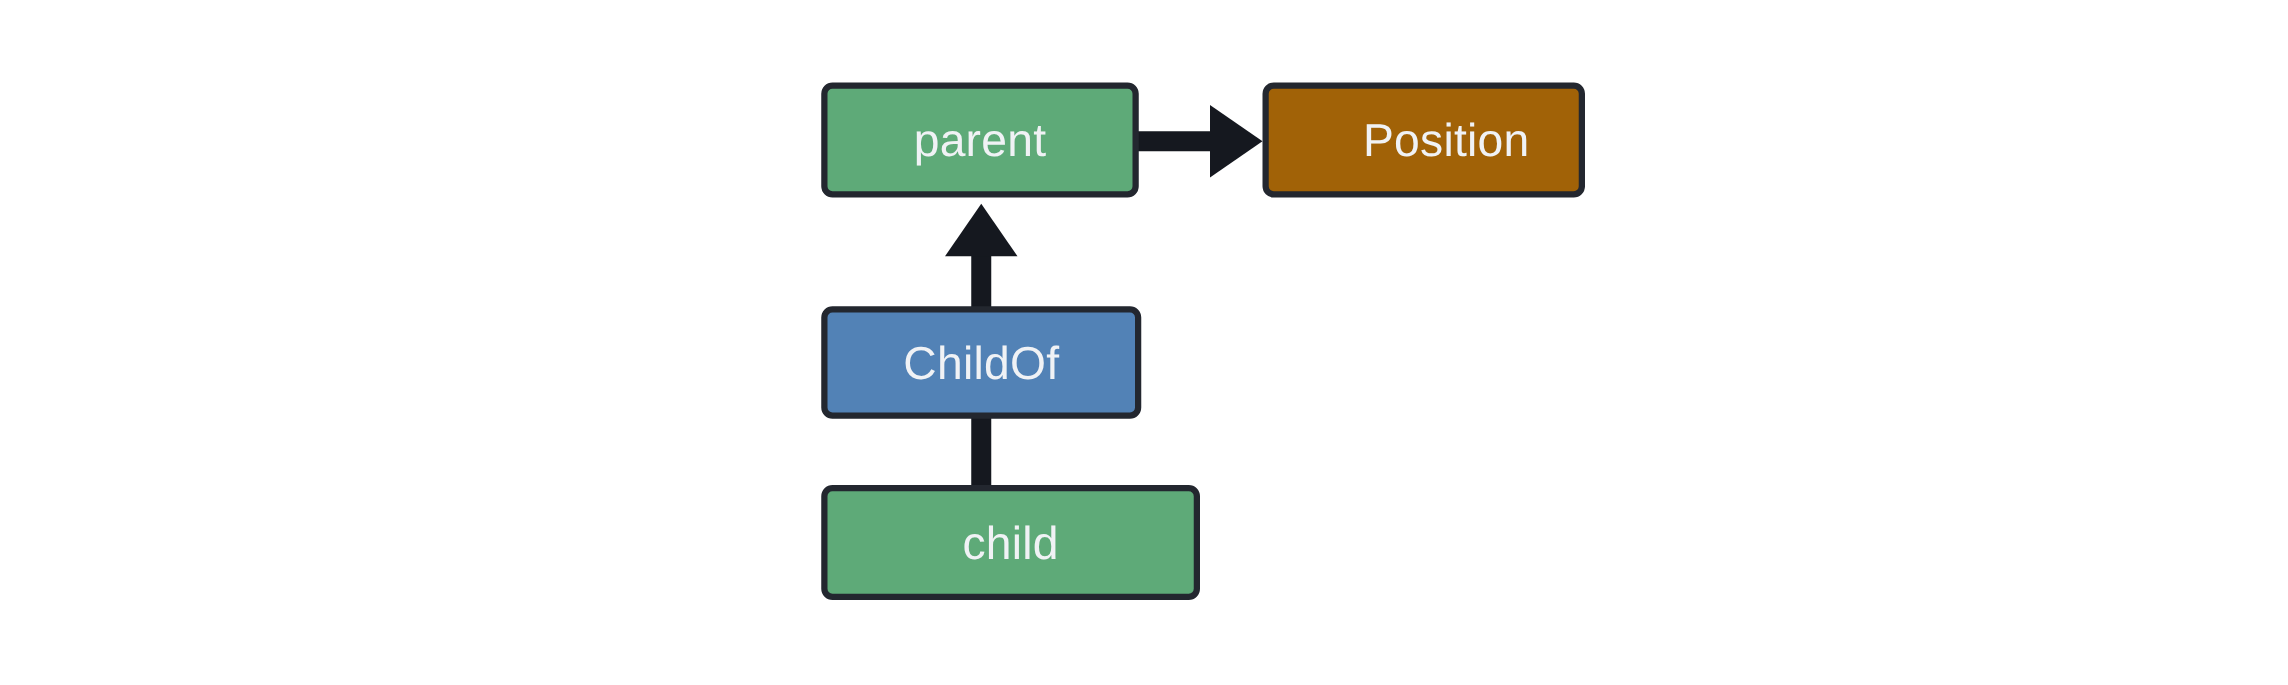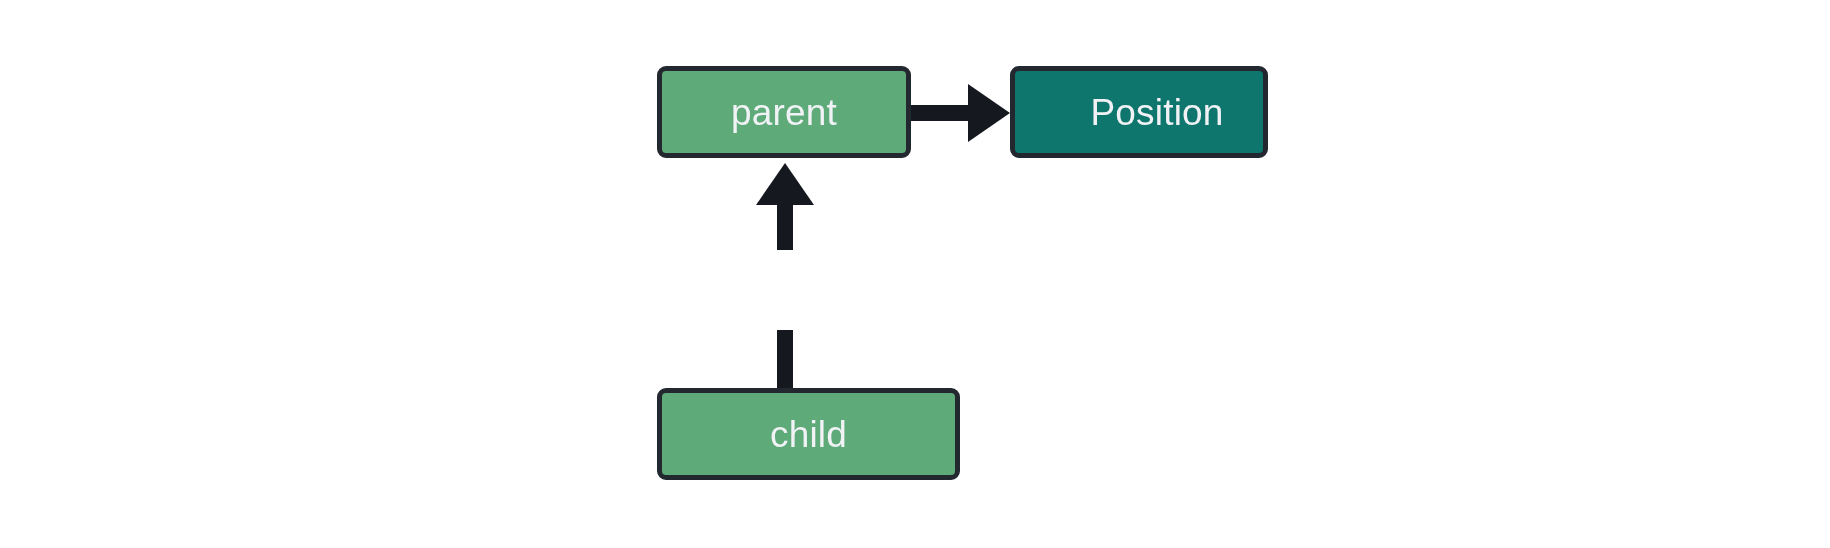--- a/index.html
+++ b/index.html
@@ -47,7 +47,7 @@
     user-select: none;
   }
   .node-entity  { background: #5eaa78; }
-  .node-component { background: #0f766e; padding-left: 36px; }
+  .node-component { background: #a16207; padding-left: 36px; }
   .node-relation  { background: #5282b6; }
 
   

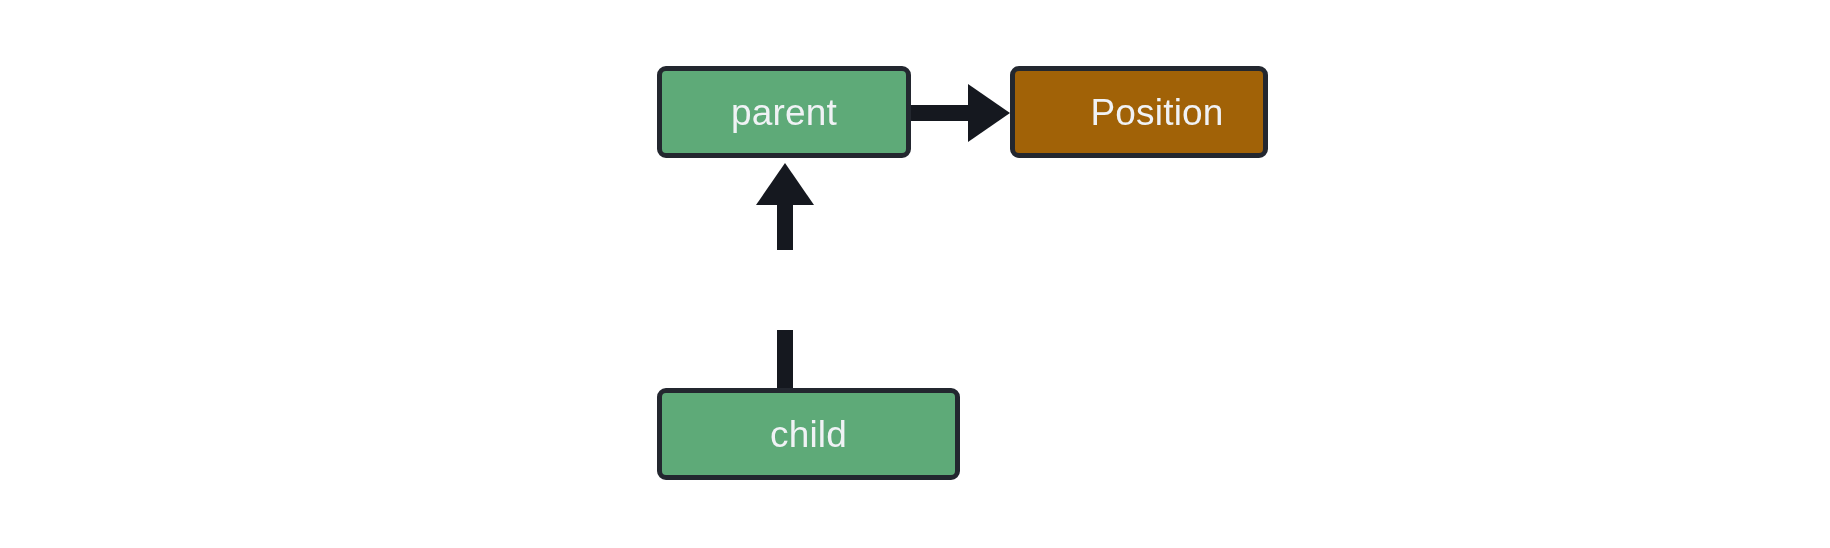--- a/index.html
+++ b/index.html
@@ -86,6 +86,9 @@
     <span class="node-label">Position</span>
   </div>
 
+  <div class="node node-relation" id="node-childof">
+    <span class="node-label">ChildOf</span>
+  </div>
 
   <div class="node node-entity" id="node-child">
     <span class="node-label">child</span>

